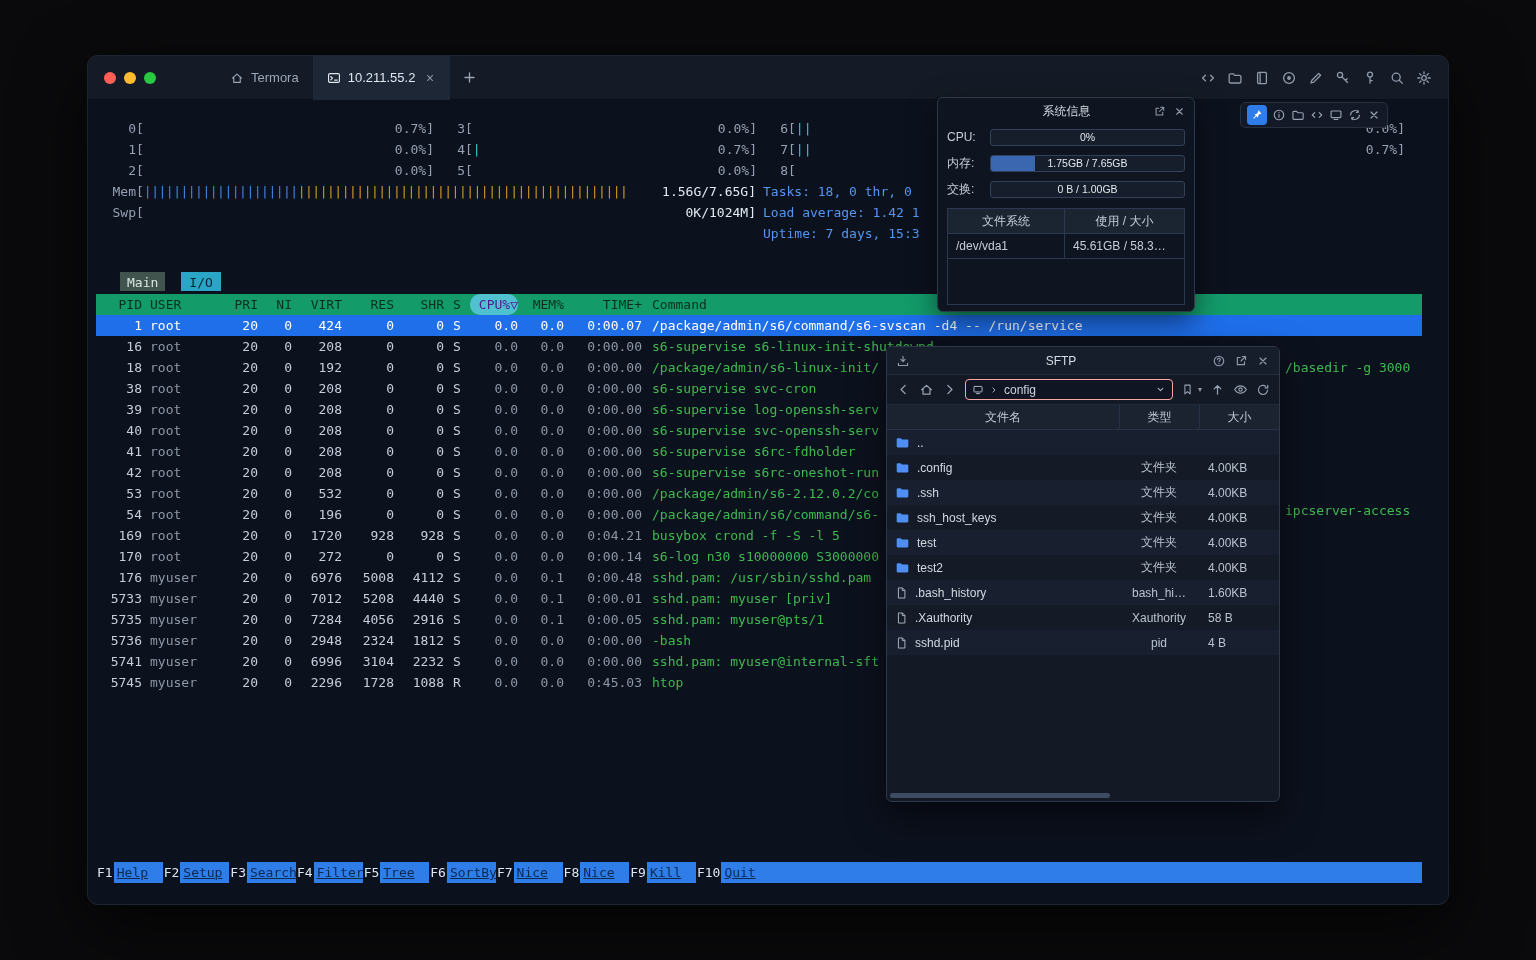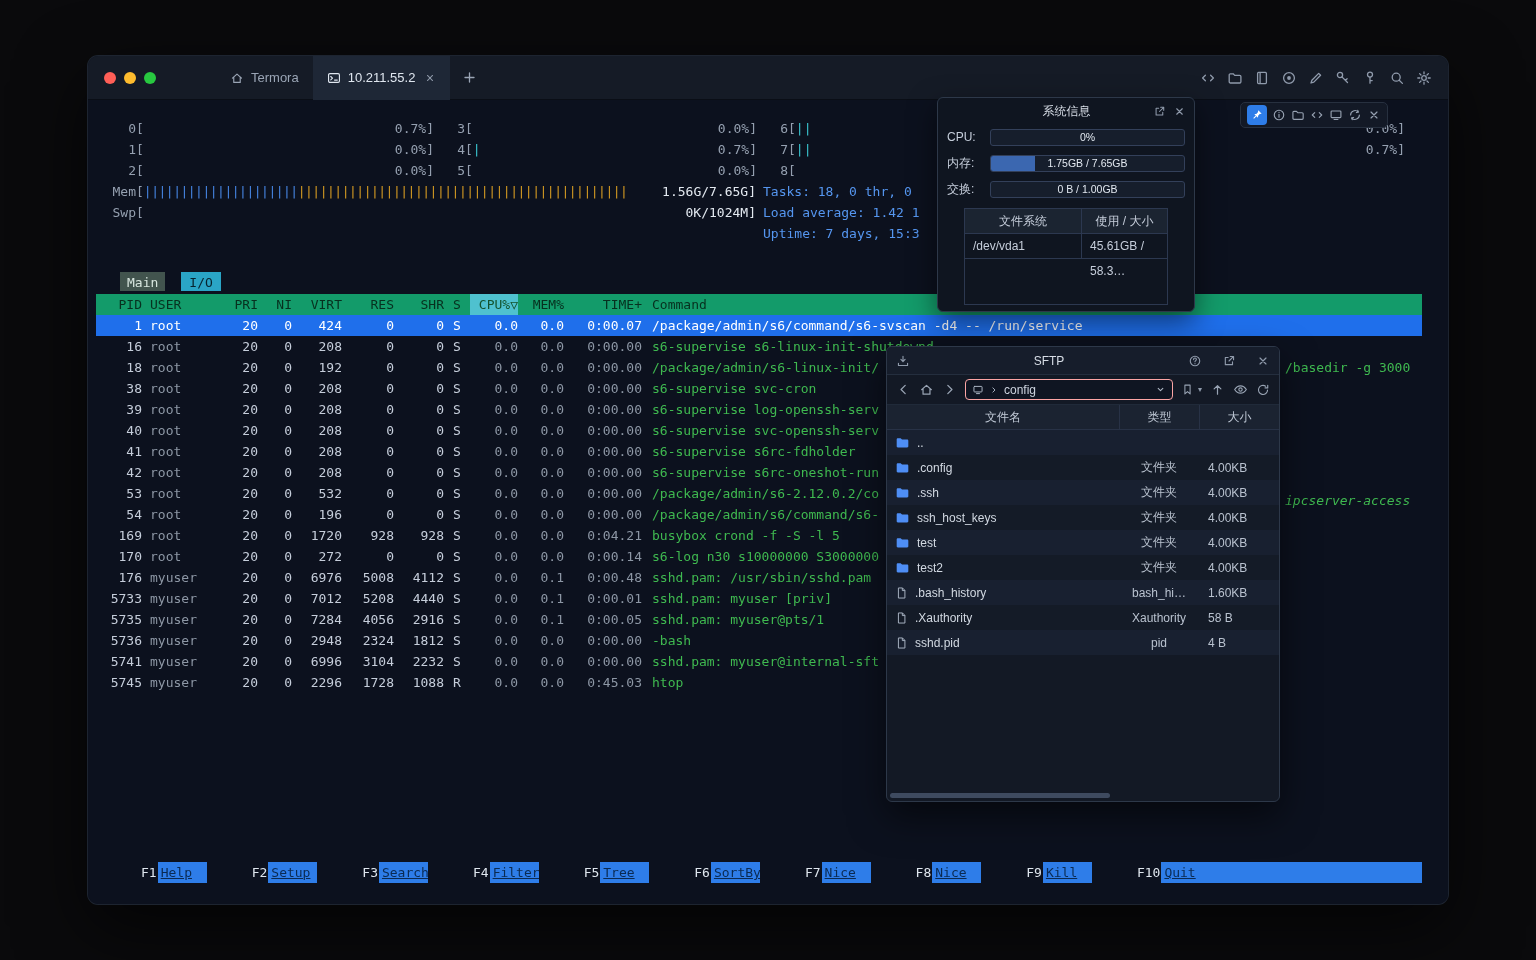--- a/index.html
+++ b/index.html
@@ -94,7 +94,7 @@
             border:1px solid #33405a; border-radius:3px; overflow:hidden; }
   .si-fill { position:absolute; left:0; top:0; bottom:0; background:#3b67b0; }
   .si-bar-text { position:relative; text-align:center; font-size:10.5px; line-height:15px; color:#e2e8f0; }
-  .si-table { margin:6px 26px 0; border:1px solid #2c3850; }
+  .si-table { margin:6px 9px 0; border:1px solid #2c3850; }
   .si-thead { display:flex; height:24px; background:#1b2431; align-items:center; }
   .si-thead .c1 { width:116px; text-align:center; }
   .si-thead .c2 { flex:1; text-align:center; border-left:1px solid #2c3850; line-height:24px; height:24px; }

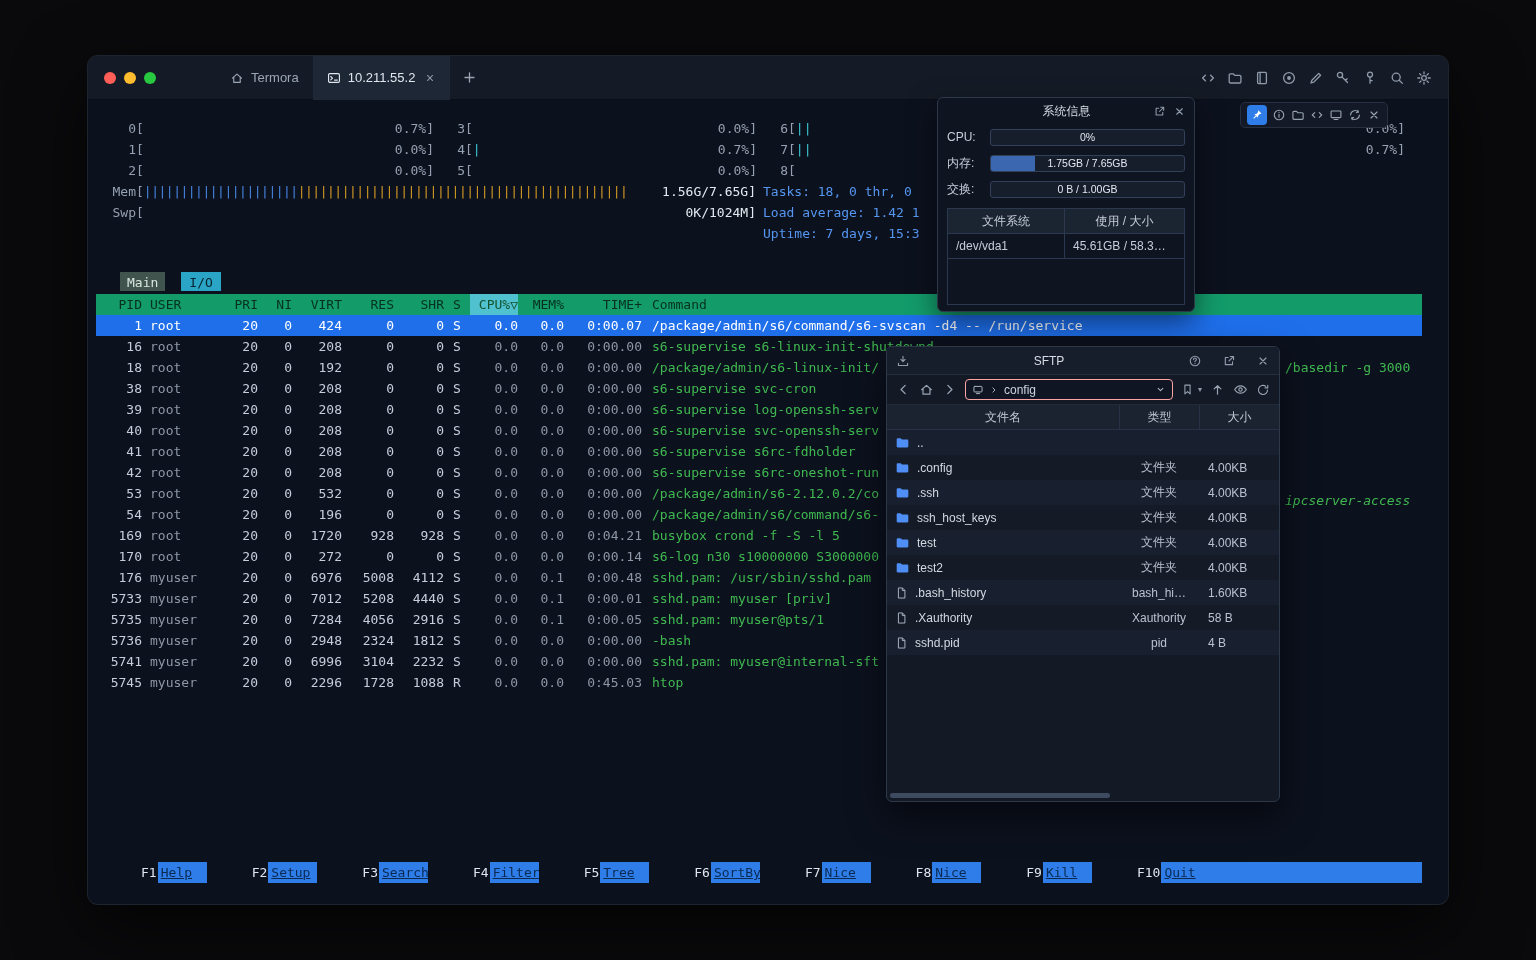--- a/index.html
+++ b/index.html
@@ -54,7 +54,7 @@
   .phead, .prow { display:flex; height:21px; white-space:pre; }
   .phead { background:#139b6a; color:#07301f; }
   .phead span { color:#07301f; }
-  .phead .sort { background:#4fc1cf; color:#14532d; }
+  .phead .sort { background:#4fc1cf; color:#4c1d95;border-radius:10px; }
   .c-pid { width:46px; text-align:right; }
   .c-user { width:76px; padding-left:8px; color:#8d97a5; }
   .c-pri { width:40px; text-align:right; }

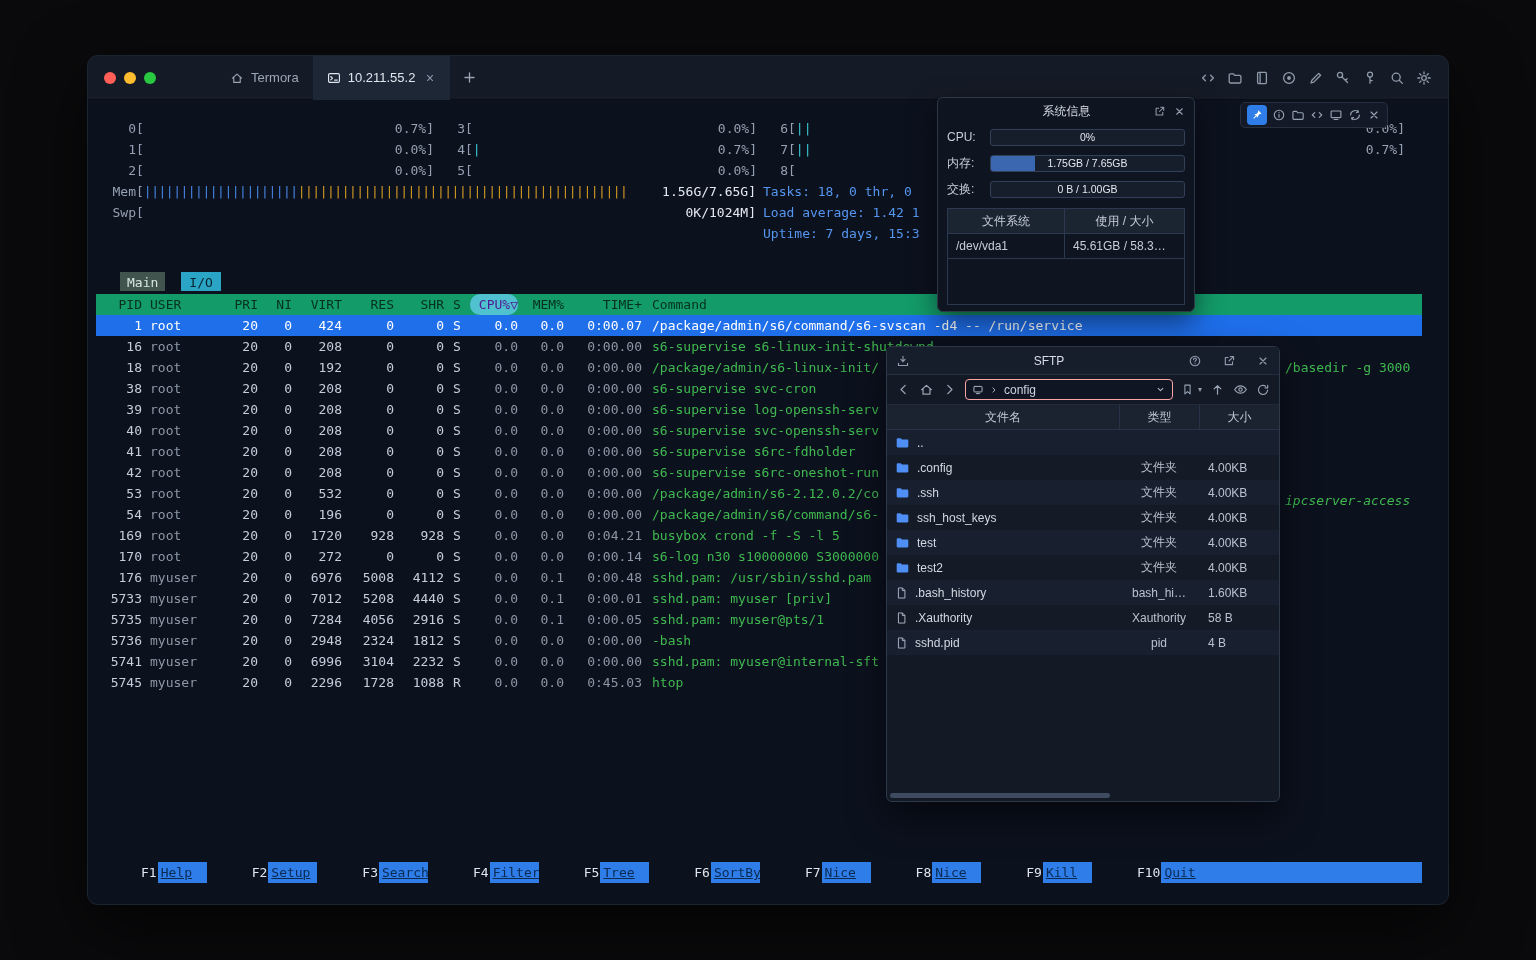--- a/index.html
+++ b/index.html
@@ -116,7 +116,7 @@
           background:#131925; border:1px solid #2d3849; border-radius:6px;
           box-shadow:0 14px 36px rgba(0,0,0,.55); display:flex; flex-direction:column;
           font-size:12px; color:#c6cedb; overflow:hidden; }
-  .sf-title { height:28px; display:flex; align-items:center; padding:0 9px; gap:20px;
+  .sf-title { height:28px; display:flex; align-items:center; padding:0 9px; gap:8px;
               background:#161d2b; border-bottom:1px solid #242e3e; }
   .sf-title .t { flex:1; text-align:center; color:#d7dde6; }
   .sf-title span.icw { display:flex; color:#8f9aab; }

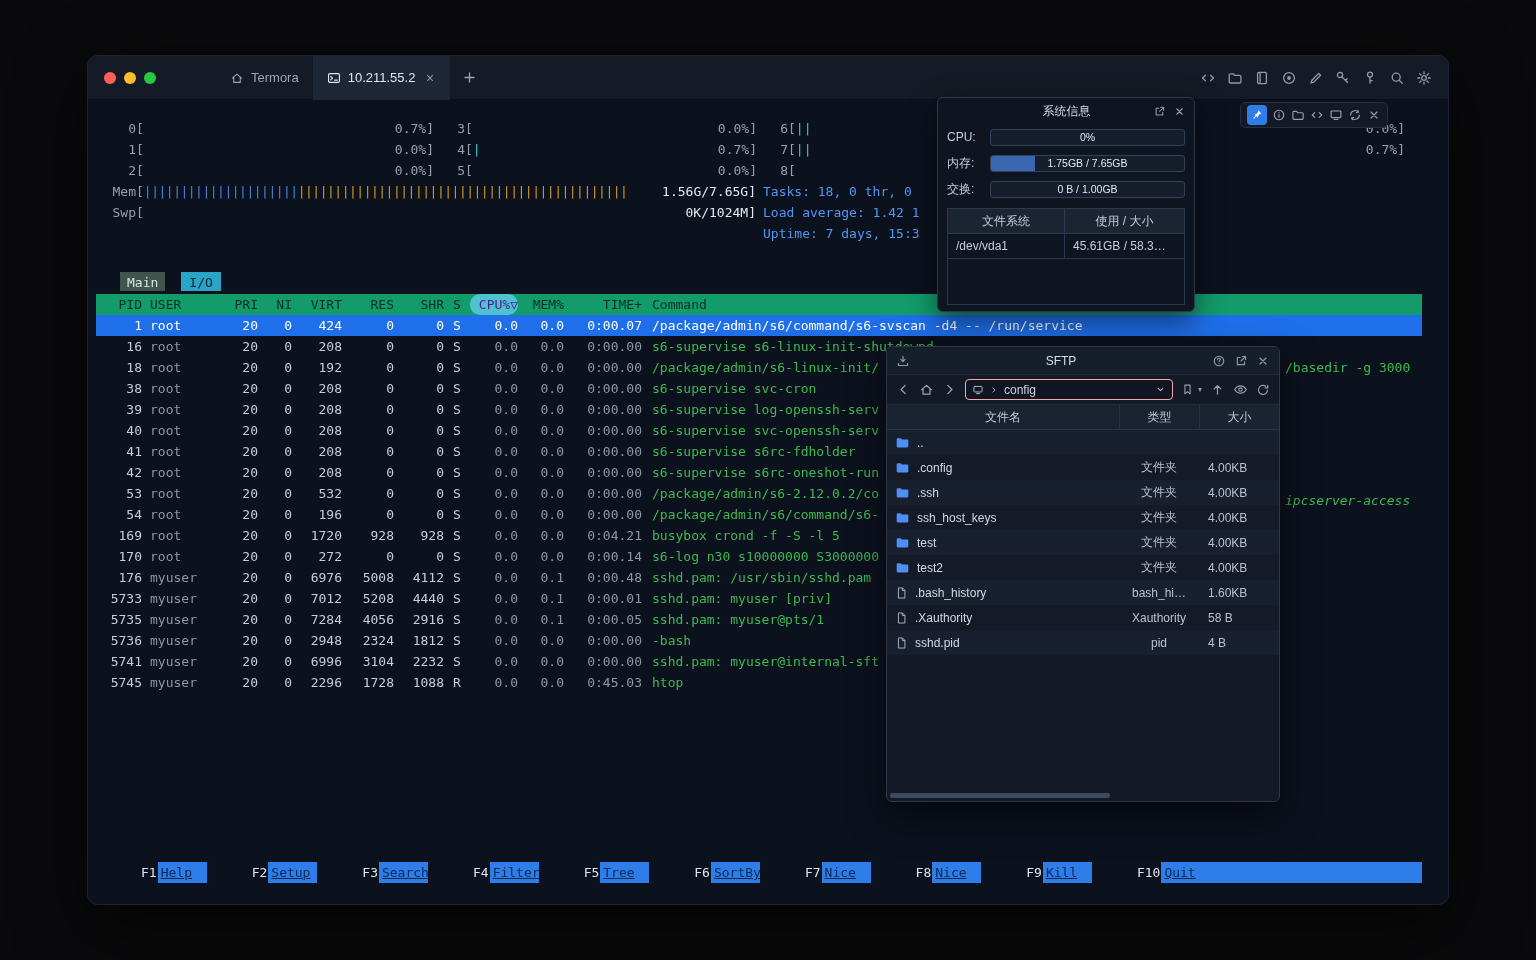--- a/index.html
+++ b/index.html
@@ -71,7 +71,7 @@
   .prow.selected span { color:#ffffff; }
 
   .tail { position:absolute; left:1197px; color:#3fb950; white-space:pre; }
-  .tail-0 { top:257px; } .tail-1 { top:390px;font-style:italic; }
+  .tail-0 { top:257px; } .tail-1 { top:400px; }
 
   .fbar { position:absolute; top:762px; left:8px; right:26px; height:21px; display:flex; }
   .fitems { display:flex; }

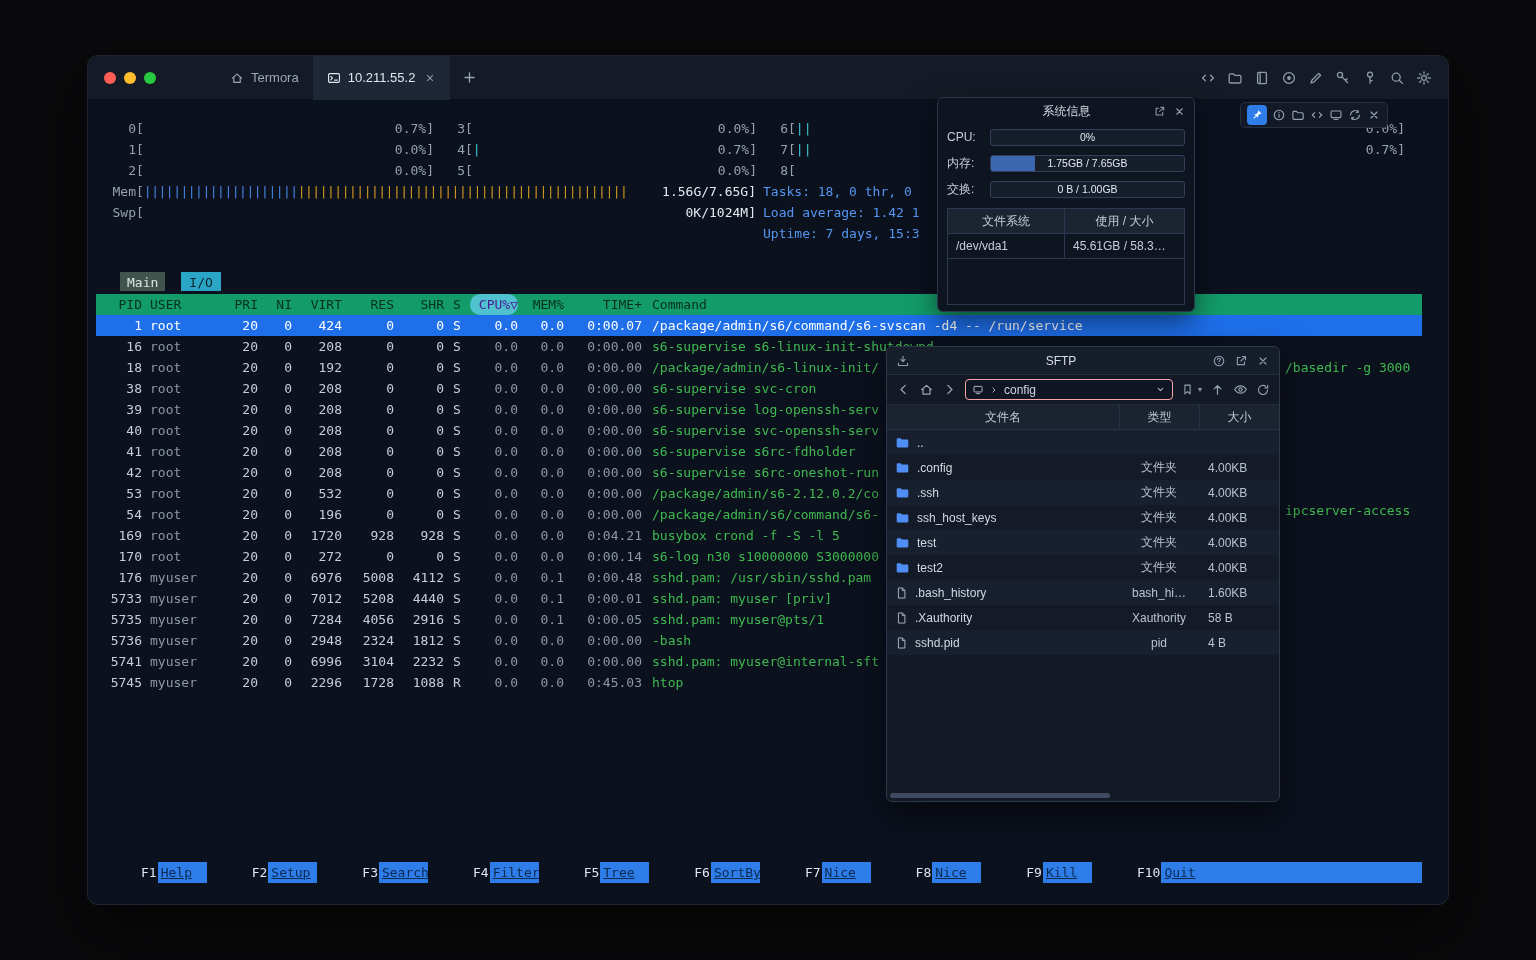--- a/index.html
+++ b/index.html
@@ -76,7 +76,7 @@
   .fbar { position:absolute; top:762px; left:8px; right:26px; height:21px; display:flex; }
   .fitems { display:flex; }
   .fkey { display:flex; }
-  .fnum { color:#dfe6ee; padding:0 1px;margin-left:44px; }
+  .fnum { color:#dfe6ee; padding:0 1px; }
   .flab { background:#2e7de9; color:#0a2a52; width:49px; padding-left:3px; overflow:hidden;text-decoration:underline; }
   .ffill { flex:1; background:#2e7de9; }
 

